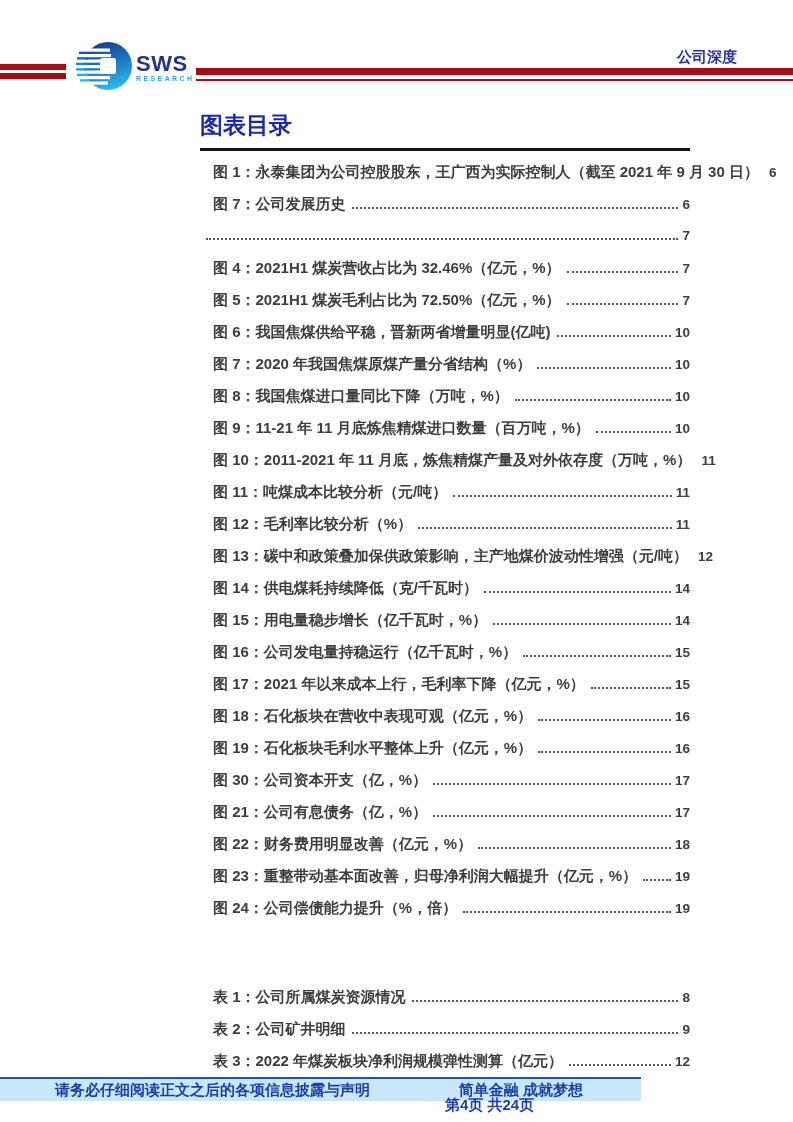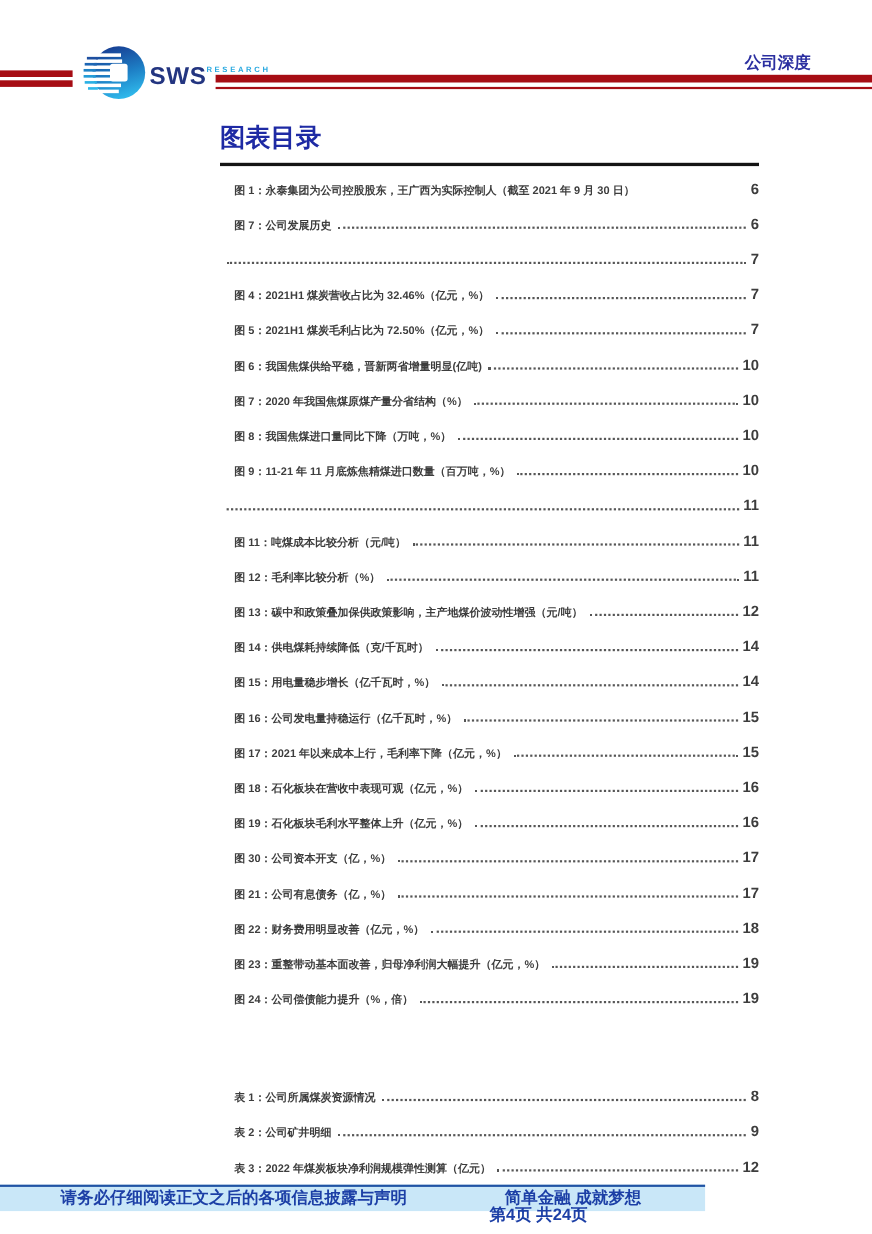--- a/index.html
+++ b/index.html
@@ -17,7 +17,7 @@
   .hdr-thick{position:absolute;left:196px;right:0;top:68px;height:7px;background:var(--accent-red);}
   .hdr-thin{position:absolute;left:196px;right:0;top:79px;height:2px;background:var(--accent-red);}
   .logo{position:absolute;left:75px;top:40px;display:flex;align-items:center;}
-  .logo-text{margin-left:3px;display:flex;flex-direction:row;justify-content:center;}
+  .logo-text{margin-left:3px;display:flex;flex-direction:column;justify-content:center;}
   .logo-sws{font-size:22px;font-weight:bold;color:var(--logo-navy);letter-spacing:.5px;line-height:20px;}
   .logo-research{font-size:7px;font-weight:bold;color:var(--logo-cyan);letter-spacing:2.4px;line-height:8px;margin-top:1px;}
   .doc-type{position:absolute;right:56px;top:48px;font-size:15px;font-weight:bold;color:var(--doc-type-blue);}

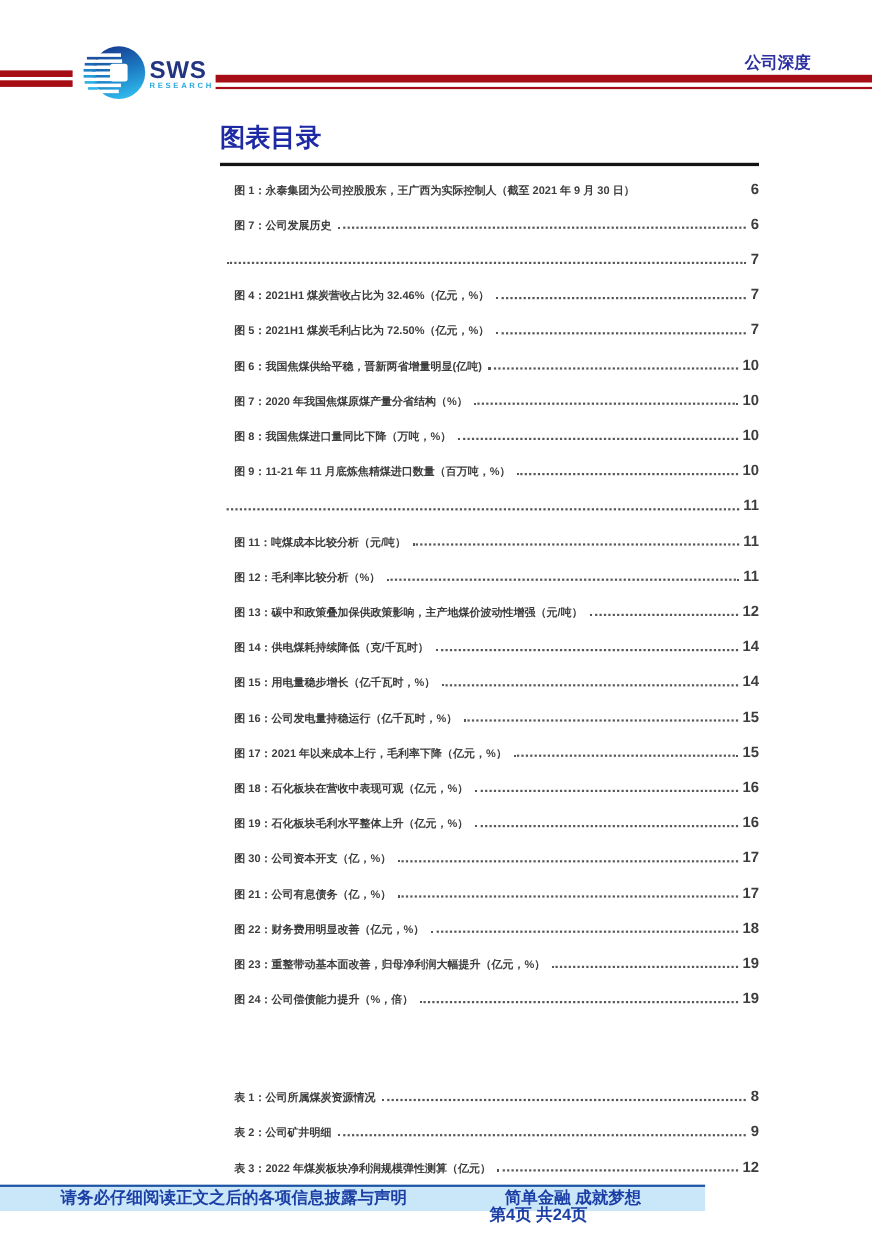--- a/index.html
+++ b/index.html
@@ -27,7 +27,7 @@
   .title-rule{height:3px;background:#141414;margin-top:2px;}
   .toc-list{margin-top:5px;}
   .toc-row{display:flex;align-items:baseline;height:32px;line-height:32px;}
-  .toc-label{font-size:10px;font-weight:bold;color:var(--entry-text);white-space:nowrap;padding-left:13px;}
+  .toc-label{font-size:15px;font-weight:bold;color:var(--entry-text);white-space:nowrap;padding-left:13px;}
   .toc-leader{flex:1;margin:0 4px 0 6px;border-bottom:2.5px dotted #565656;min-width:0;}
   .toc-row.no-dots .toc-leader{border-bottom:none;}
   .toc-page{font-size:13.5px;font-weight:bold;color:var(--entry-text);}

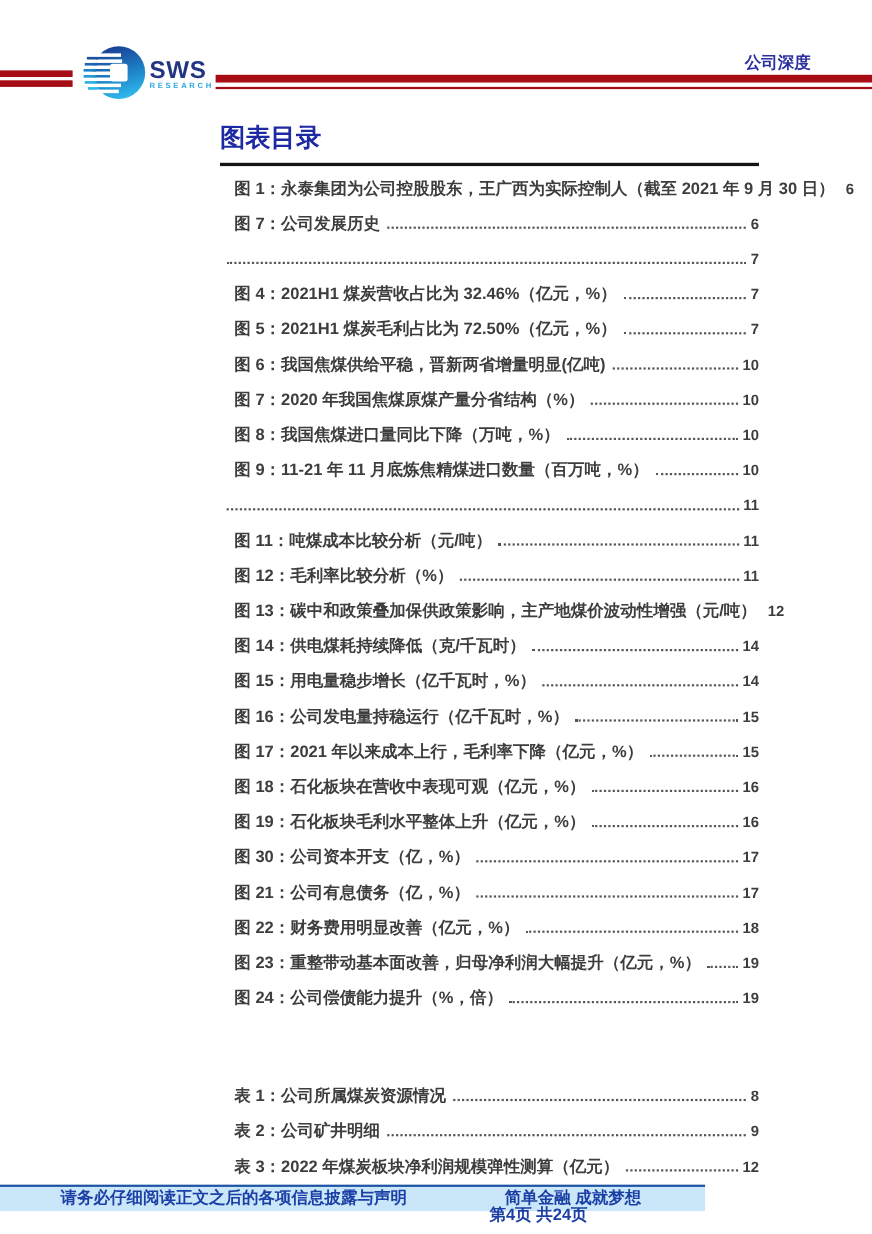--- a/index.html
+++ b/index.html
@@ -139,6 +139,7 @@
         <span class="toc-page">10</span>
       </div>
       <div class="toc-row">
+        <span class="toc-label">图 10：2011-2021 年 11 月底，炼焦精煤产量及对外依存度（万吨，%）</span>
         <span class="toc-leader"></span>
         <span class="toc-page">11</span>
       </div>

